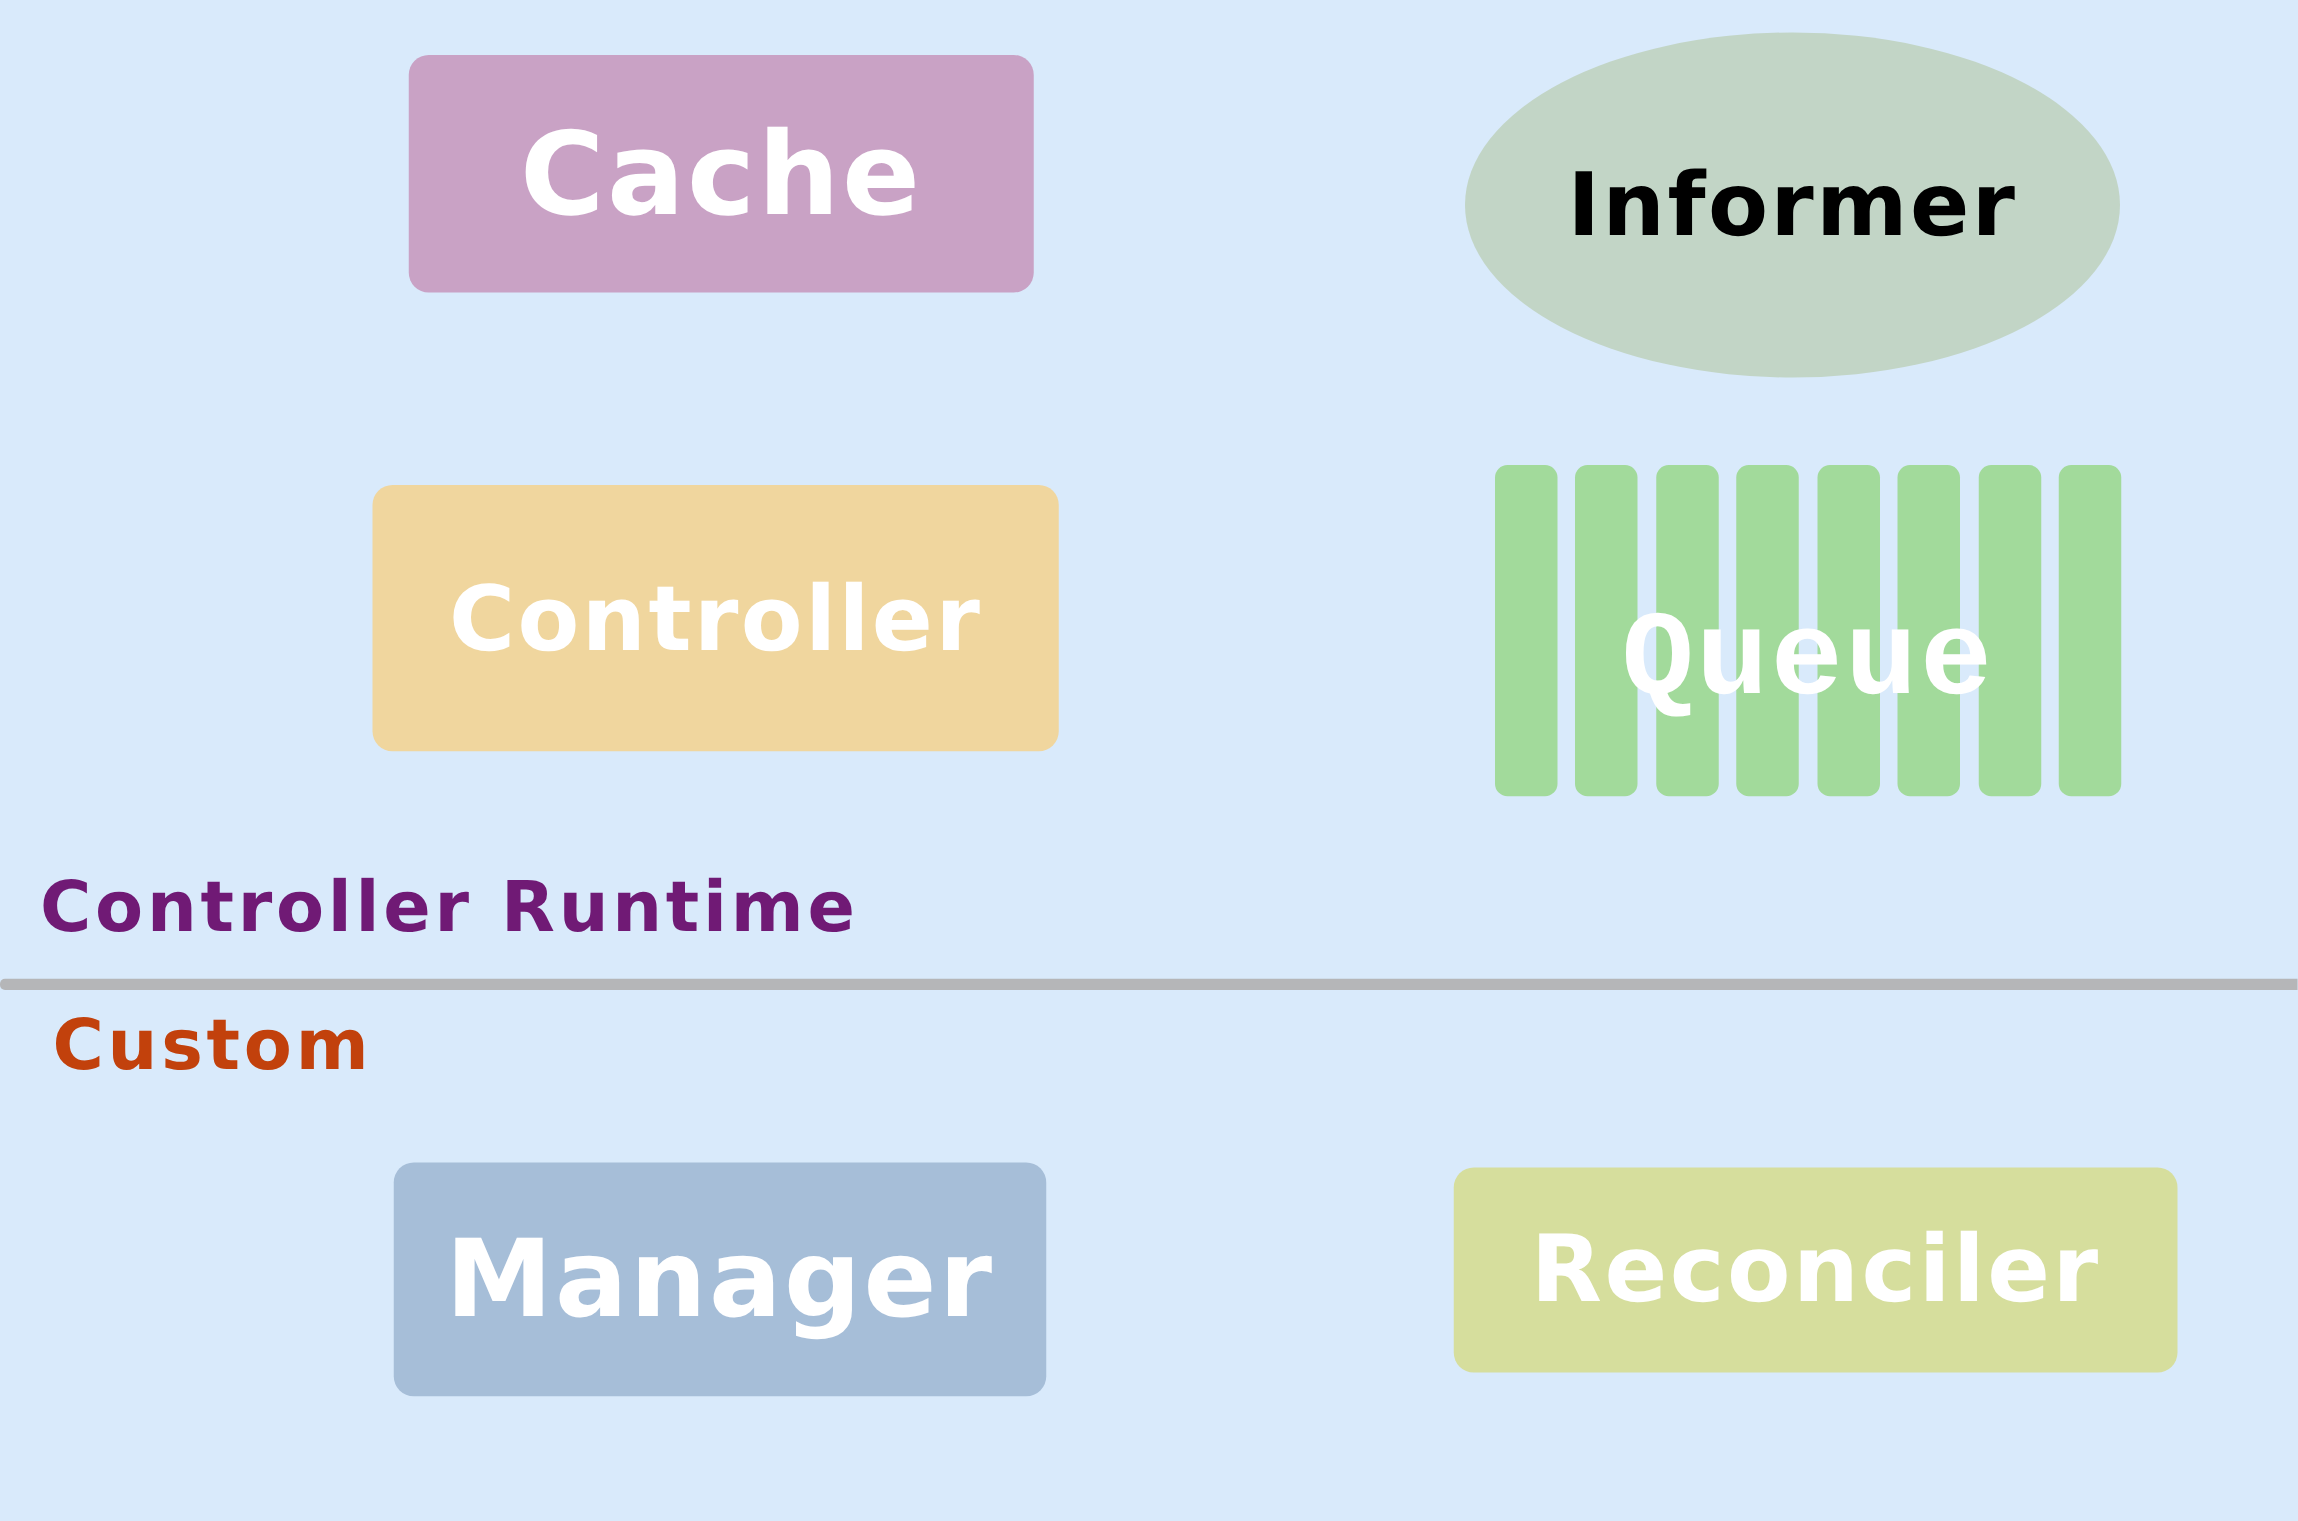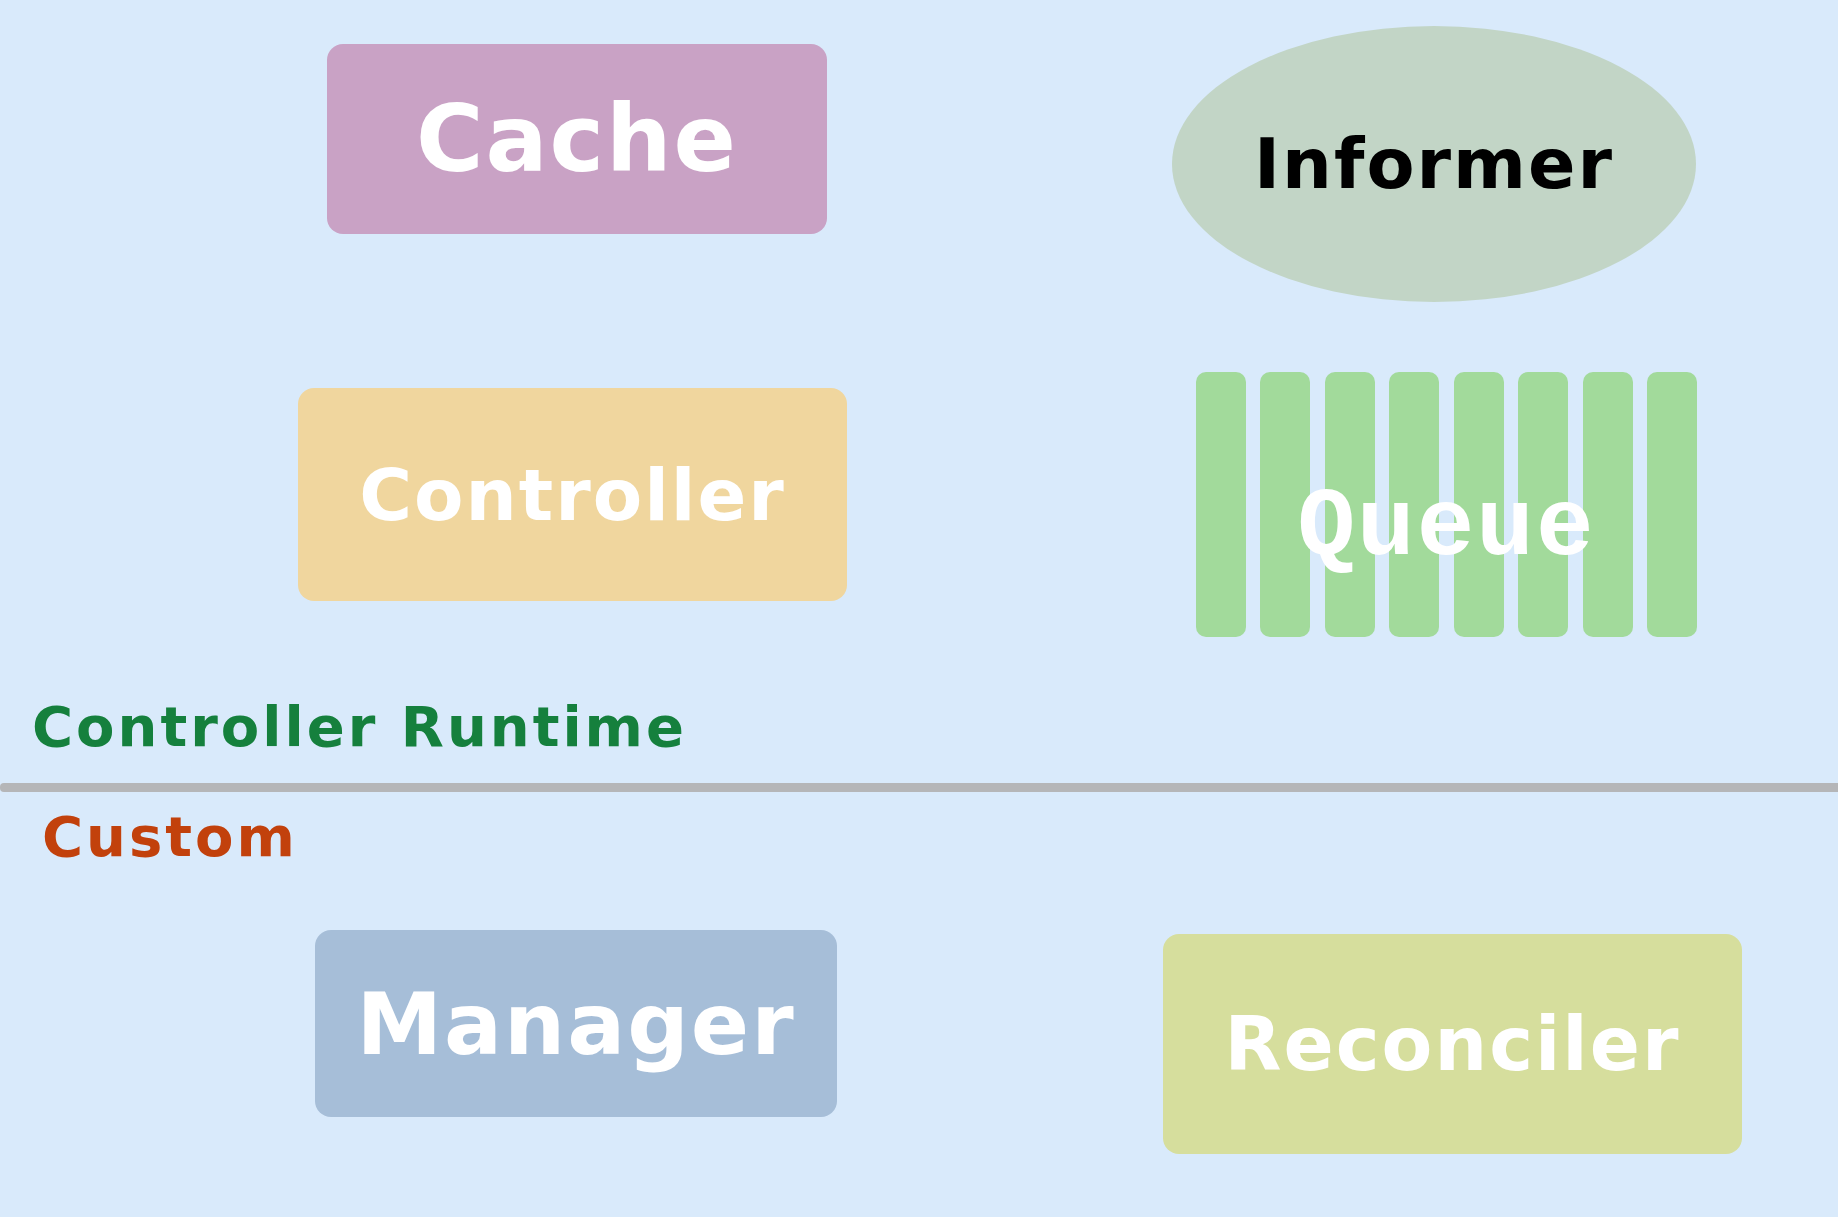--- a/index.html
+++ b/index.html
@@ -111,7 +111,7 @@
     <span class="node-label queue-label" style="color: rgb(255, 255, 255);">Queue</span>
   </div>
 
-  <div class="section-label top" style="color: #15803d;">Controller Runtime</div>
+  <div class="section-label top" style="color: #701a75;">Controller Runtime</div>
 
   <div class="divider" style="background: rgb(181, 182, 184);"></div>
 

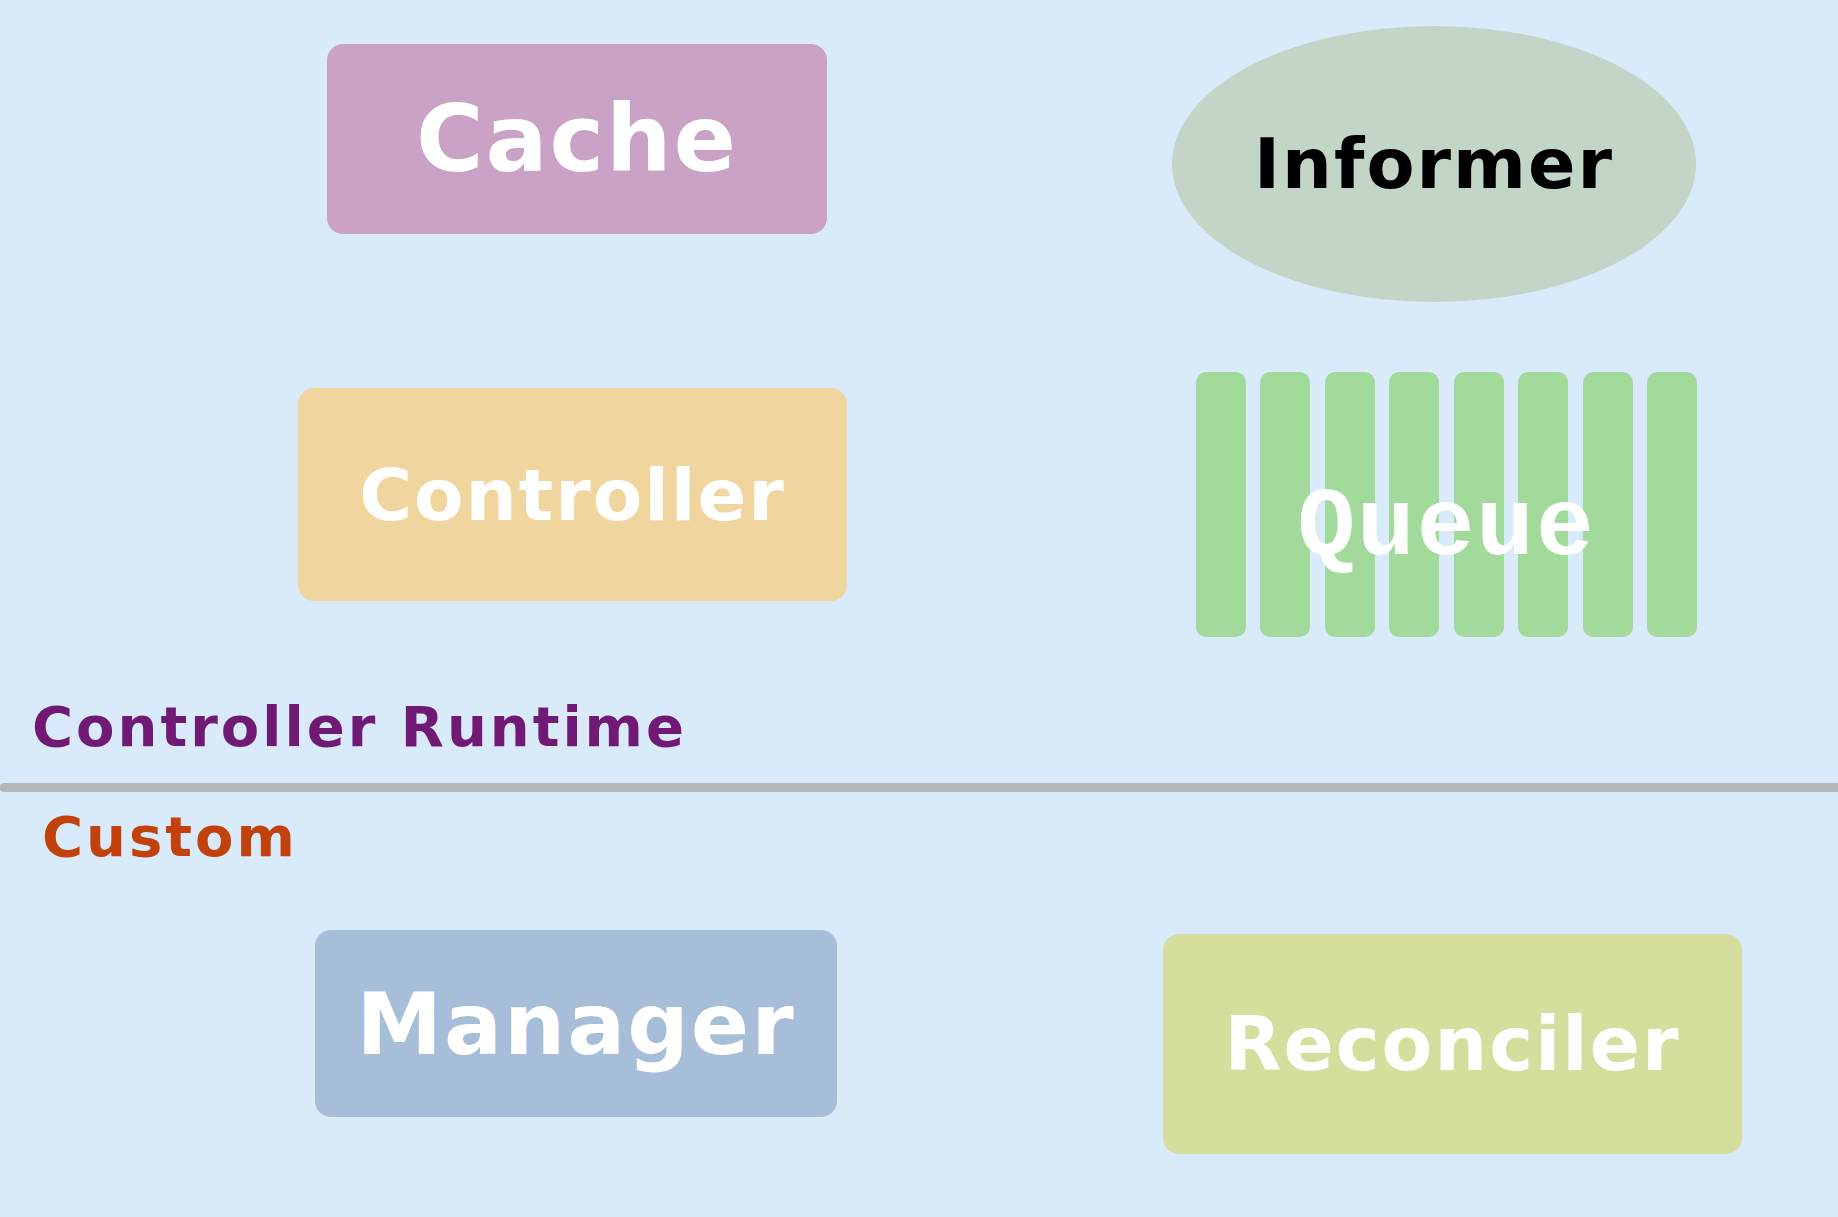--- a/index.html
+++ b/index.html
@@ -58,7 +58,7 @@
   .manager    { left: 315px;  top: 930px; width: 522px; height: 187px; }
   .manager    .node-label { font-size: 86px; }
 
-  .reconciler { left: 1163px; top: 934px; width: 579px; height: 220px; }
+  .reconciler { left: 1163px; top: 934px; width: 579px; height: 164px; }
   .reconciler .node-label { font-size: 74px; }
 
   

